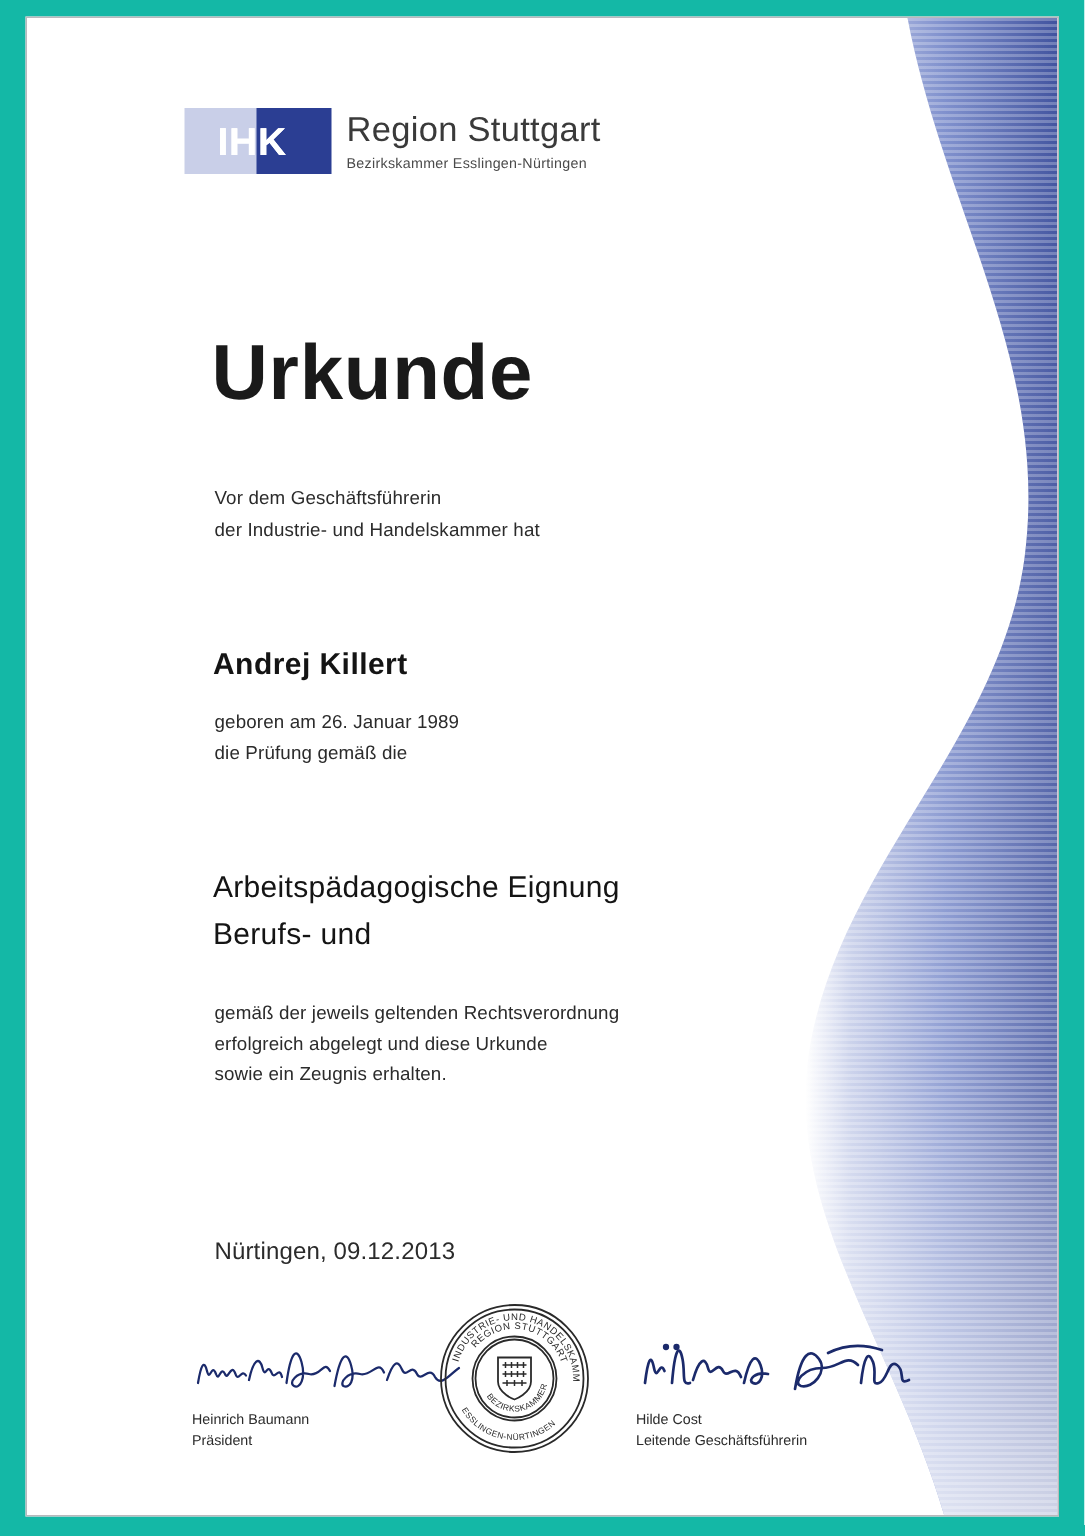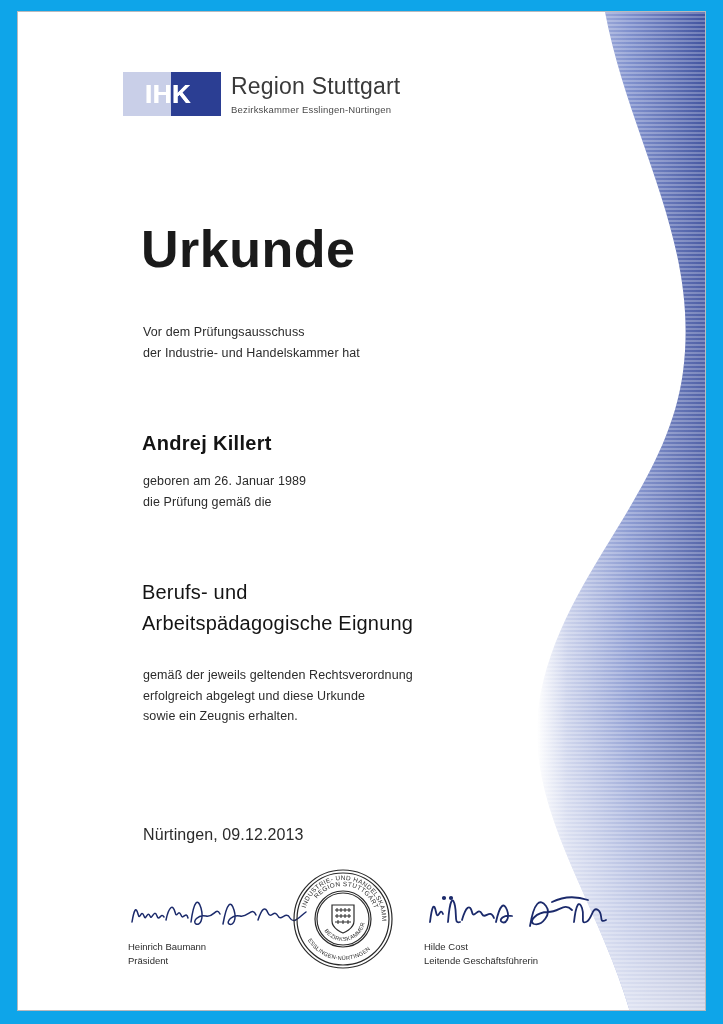--- a/index.html
+++ b/index.html
@@ -18,7 +18,7 @@
     position: relative;
     width: 723px;
     height: 1024px;
-    background: #0ea5e9;
+    background: #14b8a6;
   }
 
   

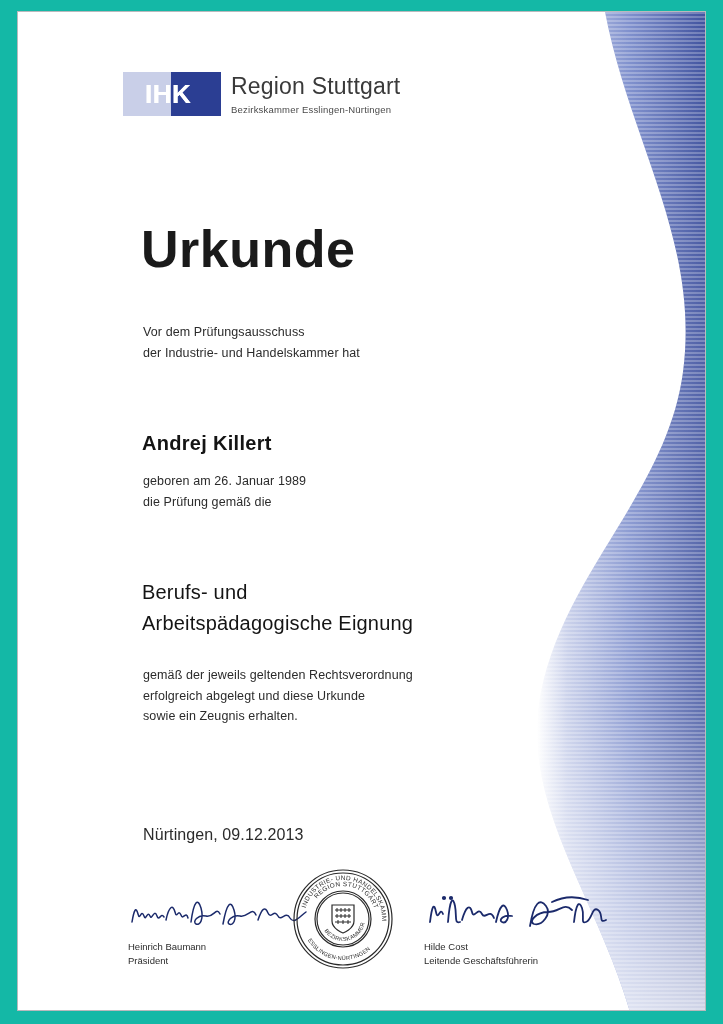--- a/index.html
+++ b/index.html
@@ -255,7 +255,7 @@
     <div class="urkunde">Urkunde</div>
 
     <div class="intro">
-      <div>Vor dem Prüfungsausschuss</div>
+      <div>Vor dem Geschäftsführerin</div>
       <div>der Industrie- und Handelskammer hat</div>
     </div>
 

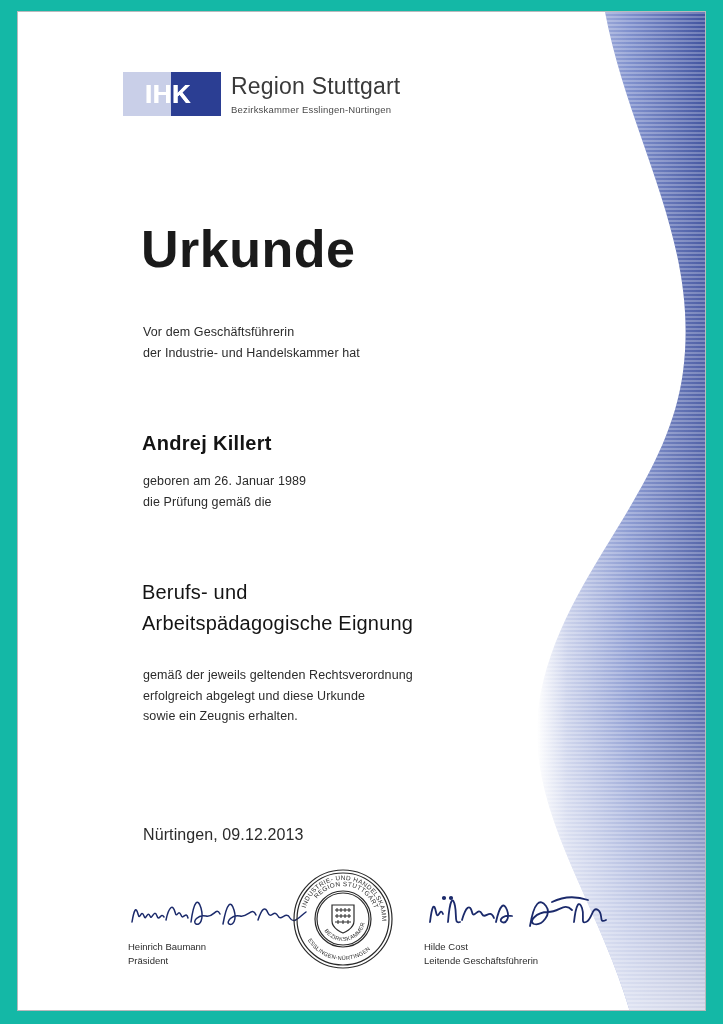--- a/index.html
+++ b/index.html
@@ -267,8 +267,8 @@
     </div>
 
     <div class="subject">
+      <div>Arbeitspädagogische Eignung</div>
       <div>Berufs- und</div>
-      <div>Arbeitspädagogische Eignung</div>
     </div>
 
     <div class="closing">

